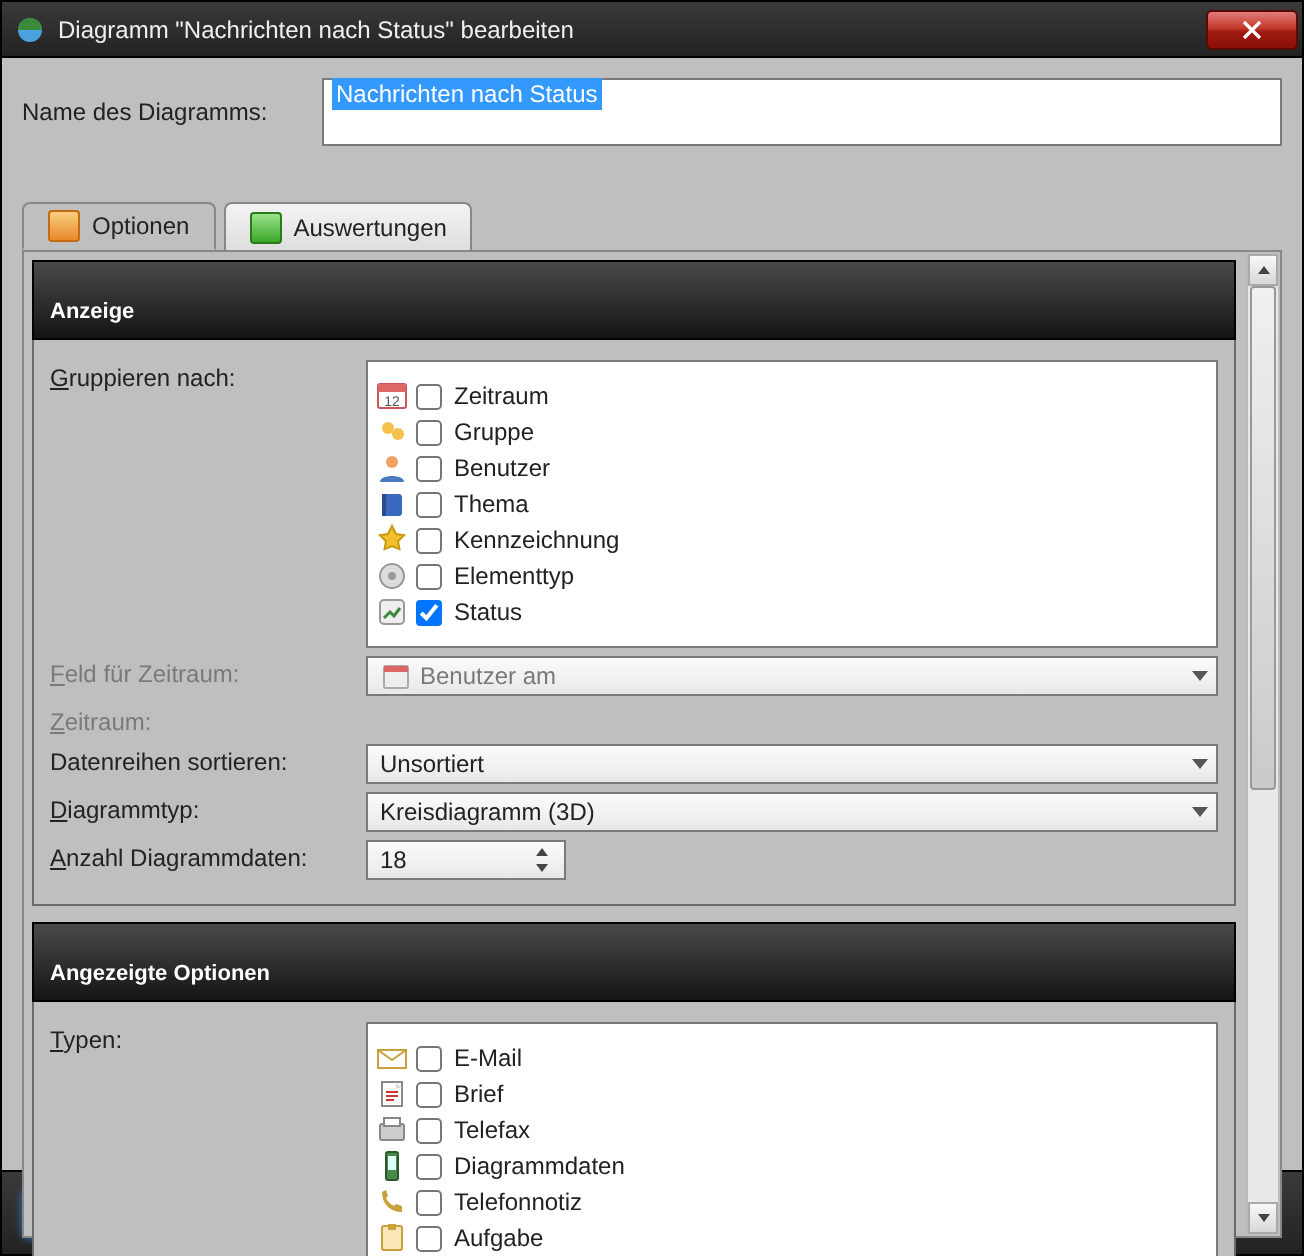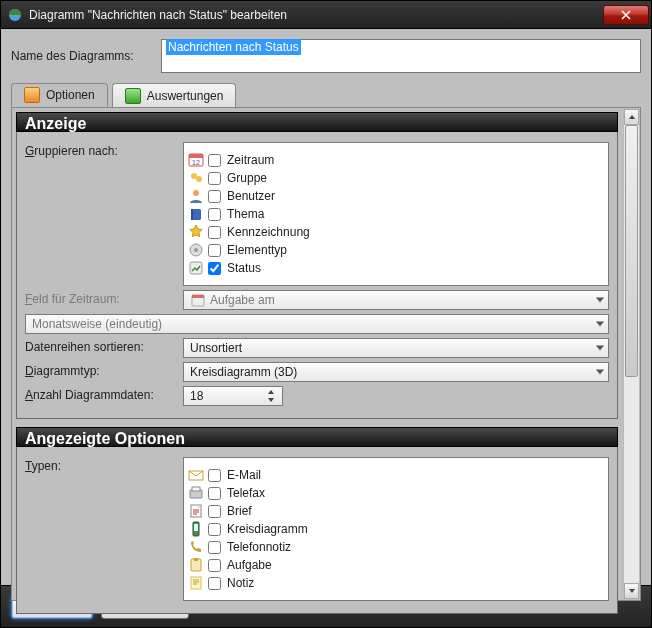--- a/index.html
+++ b/index.html
@@ -46,7 +46,7 @@
   }
 
   .name-row {
-    display: flex; align-items: center; gap: 10px; margin-bottom: 10px;
+    display: flex; align-items: center; gap: 10px; margin-bottom: 28px;
   }
   .field-label { min-width: 140px; color: #222; }
   .name-input {

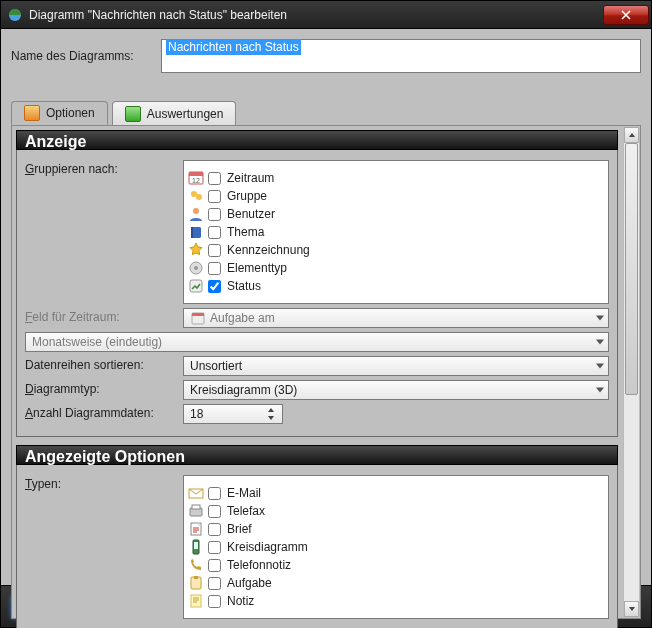--- a/index.html
+++ b/index.html
@@ -108,8 +108,8 @@
     background: linear-gradient(#4a4a4a, #141414);
     color: #fff;
     font-weight: bold;
-    font-size: 16px;
-    padding: 2px 8px;
+    font-size: 11px;
+    padding: 19px 8px;
     border: 1px solid #000;
   }
   .panel-body {

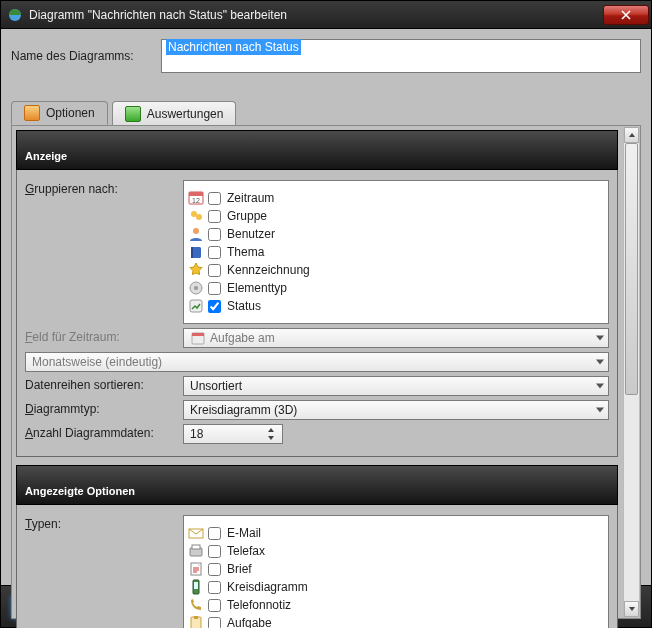--- a/index.html
+++ b/index.html
@@ -324,7 +324,7 @@
                       <rect x="2" y="3" width="12" height="11" rx="1" fill="#eee" stroke="#aaa"></rect>
                       <rect x="2" y="3" width="12" height="3" fill="#d66"></rect>
                     </svg></span>
-                <span>Aufgabe am</span>
+                <span>Benutzer am</span>
                 <span class="caret"></span>
               </div>
             </div>

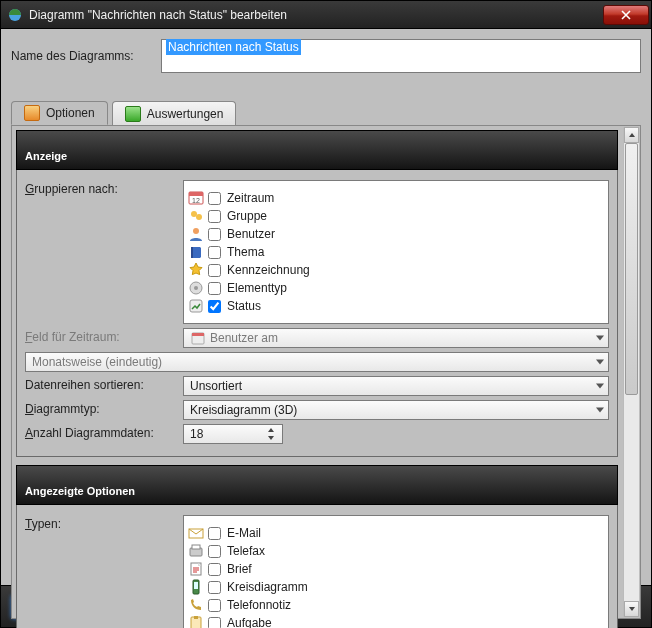--- a/index.html
+++ b/index.html
@@ -331,6 +331,7 @@
           </div>
 
           <div class="form-row disabled">
+            <div class="lbl"><span class="underline-hotkey">Z</span>eitraum:</div>
             <div class="ctl">
               <div class="combo disabled">
                 <span>Monatsweise (eindeutig)</span>

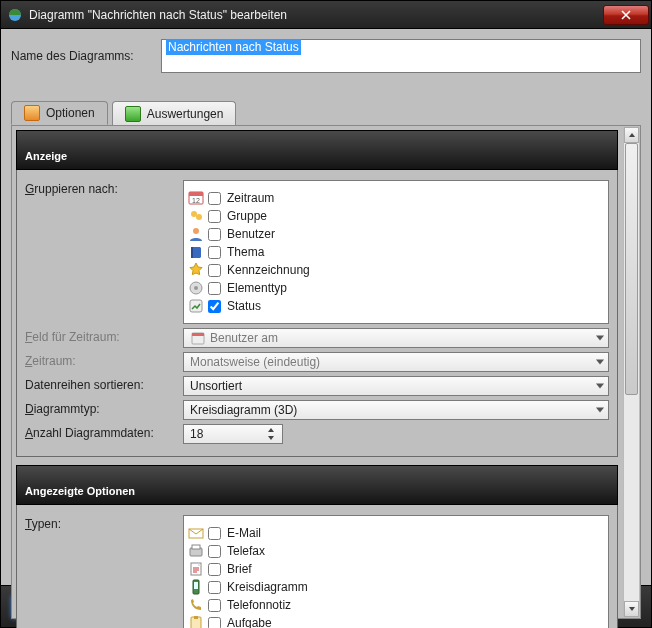--- a/index.html
+++ b/index.html
@@ -332,12 +332,6 @@
 
           <div class="form-row disabled">
             <div class="lbl"><span class="underline-hotkey">Z</span>eitraum:</div>
-            <div class="ctl">
-              <div class="combo disabled">
-                <span>Monatsweise (eindeutig)</span>
-                <span class="caret"></span>
-              </div>
-            </div>
           </div>
 
           <div class="form-row">

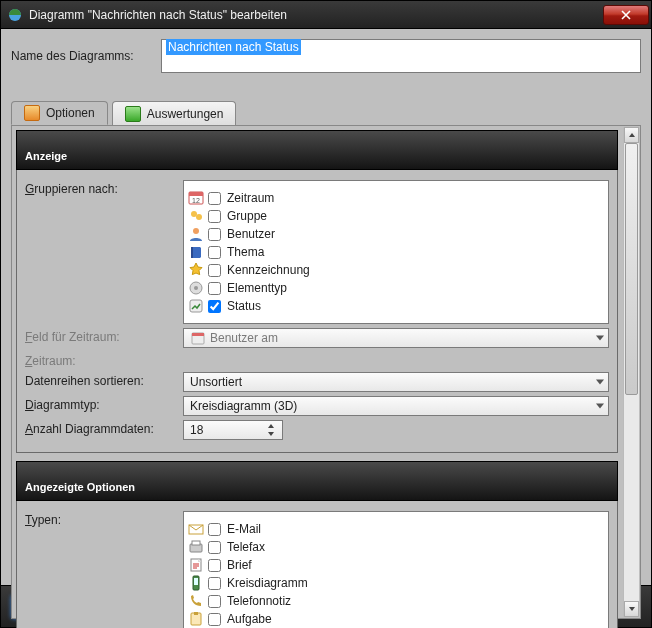--- a/index.html
+++ b/index.html
@@ -394,16 +394,6 @@
                   <div class="li">
                     <span class="mi">
                       <svg viewBox="0 0 16 16">
-                        <rect x="2" y="5" width="12" height="8" rx="1" fill="#ccc" stroke="#888"></rect>
-                        <rect x="4" y="2" width="8" height="4" fill="#fff" stroke="#888"></rect>
-                      </svg>
-                    </span>
-                    <input type="checkbox" style="">
-                    <span class="txt">Telefax</span>
-                  </div>
-                  <div class="li">
-                    <span class="mi">
-                      <svg viewBox="0 0 16 16">
                         <rect x="3" y="2" width="10" height="12" fill="#fff" stroke="#888"></rect>
                         <path d="M10 2l3 3h-3z" fill="#ddd"></path>
                         <path d="M5 7h6M5 9h6M5 11h4" stroke="#c33" stroke-width="1"></path>
@@ -411,6 +401,16 @@
                     </span>
                     <input type="checkbox" style="">
                     <span class="txt">Brief</span>
+                  </div>
+                  <div class="li">
+                    <span class="mi">
+                      <svg viewBox="0 0 16 16">
+                        <rect x="2" y="5" width="12" height="8" rx="1" fill="#ccc" stroke="#888"></rect>
+                        <rect x="4" y="2" width="8" height="4" fill="#fff" stroke="#888"></rect>
+                      </svg>
+                    </span>
+                    <input type="checkbox" style="">
+                    <span class="txt">Telefax</span>
                   </div>
                   <div class="li">
                     <span class="mi">

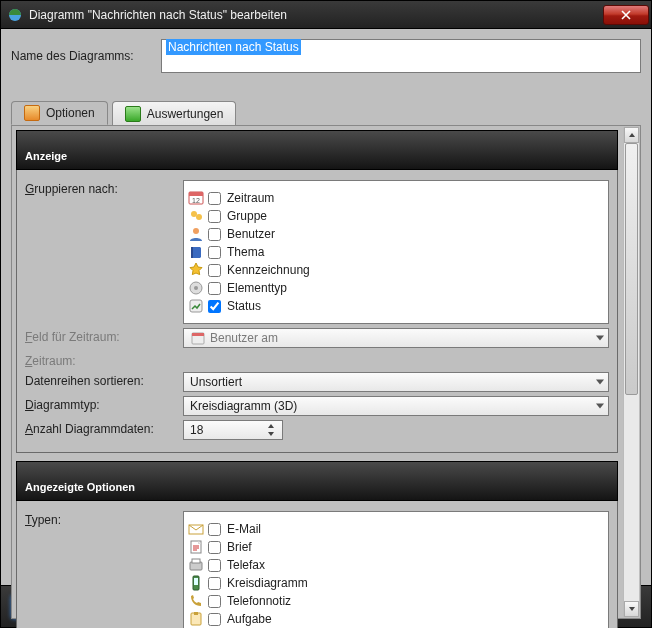--- a/index.html
+++ b/index.html
@@ -420,7 +420,7 @@
                       </svg>
                     </span>
                     <input type="checkbox" style="">
-                    <span class="txt">Kreisdiagramm</span>
+                    <span class="txt">Diagrammdaten</span>
                   </div>
                   <div class="li">
                     <span class="mi">

